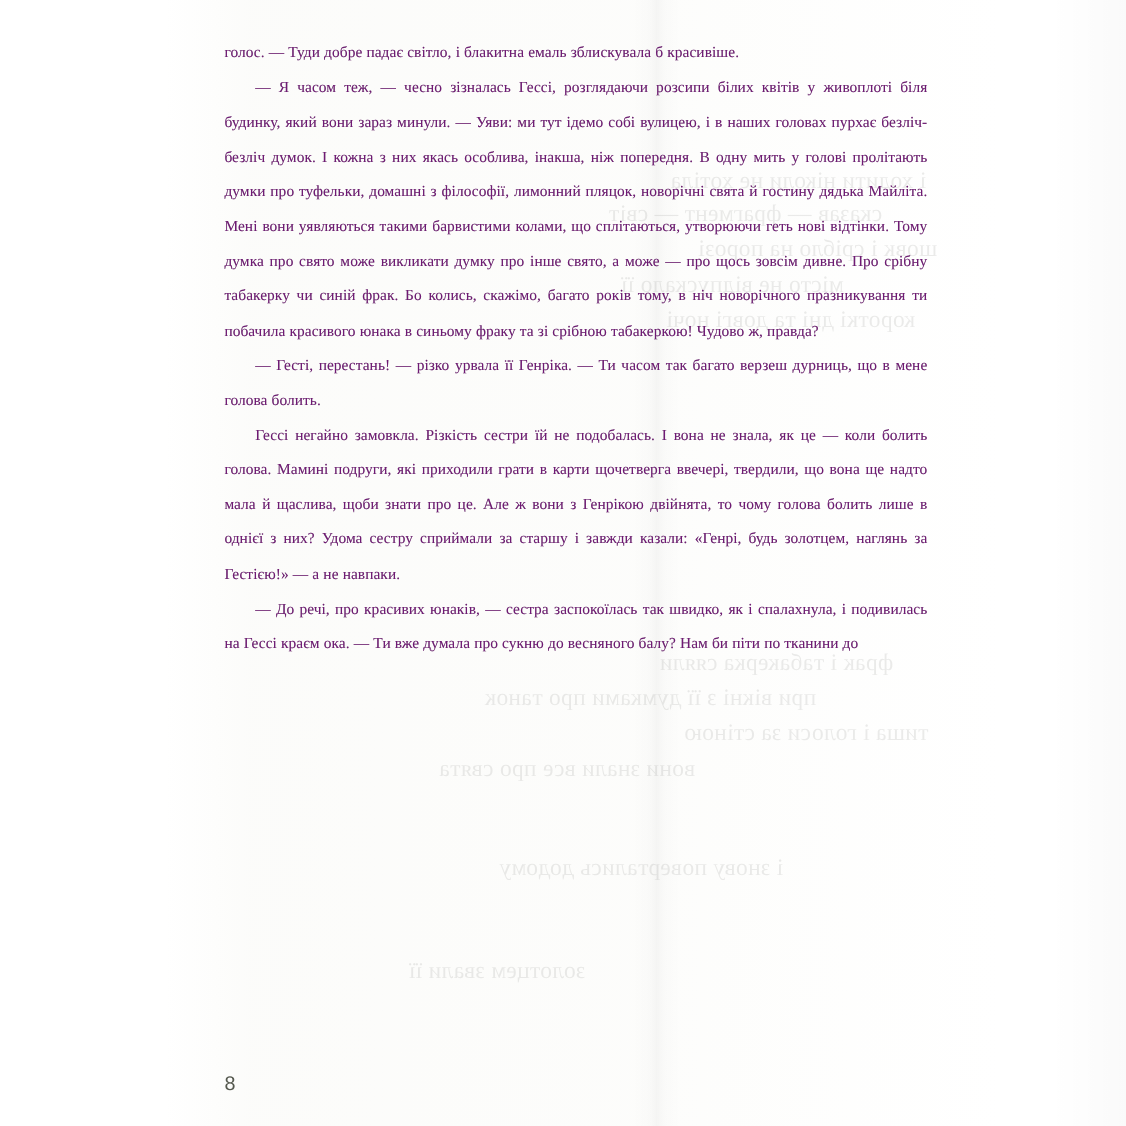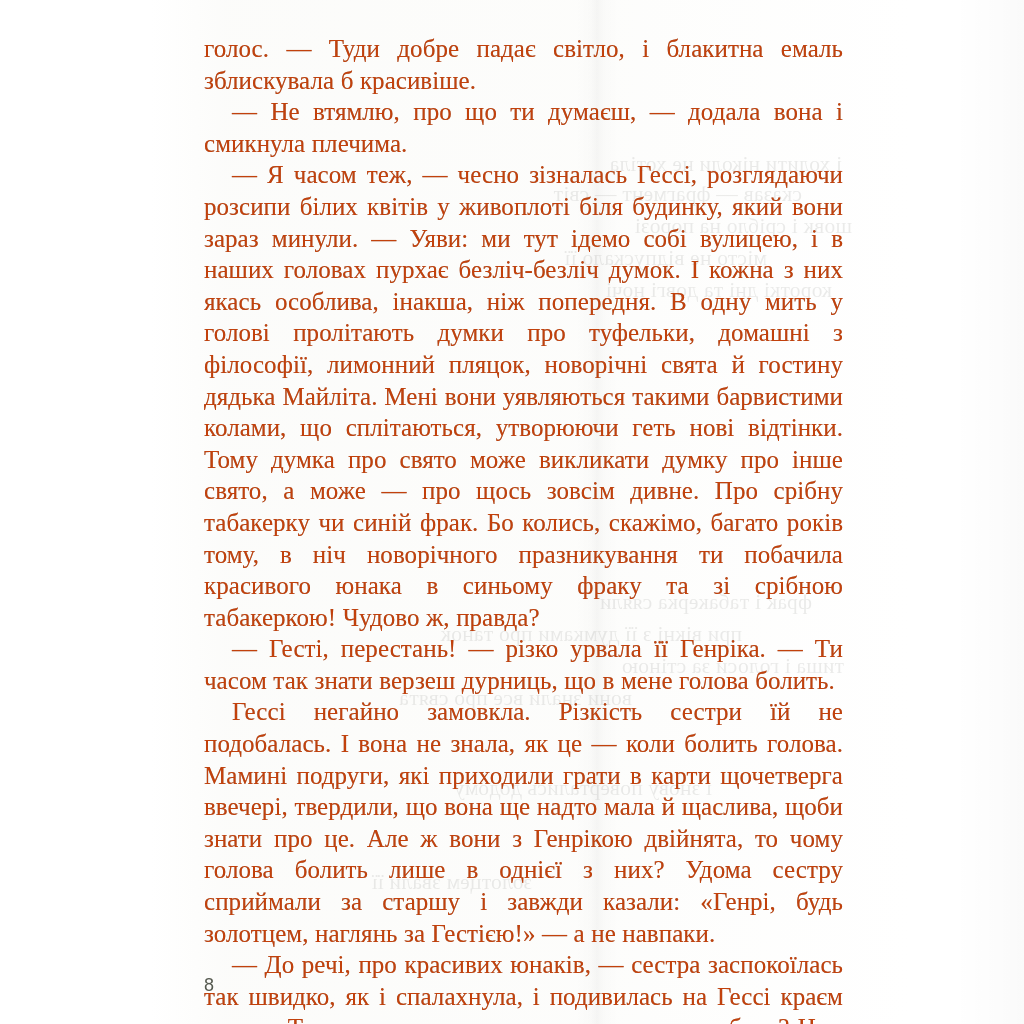--- a/index.html
+++ b/index.html
@@ -86,9 +86,9 @@
   p.para {
     margin: 0;
     padding: 0;
-    font-size: 25px;
+    font-size: 14px;
     line-height: 31.6px;
-    color: #c2410c;
+    color: #701a75;
     text-align: justify;
     text-align-last: left;
     text-indent: 28px;

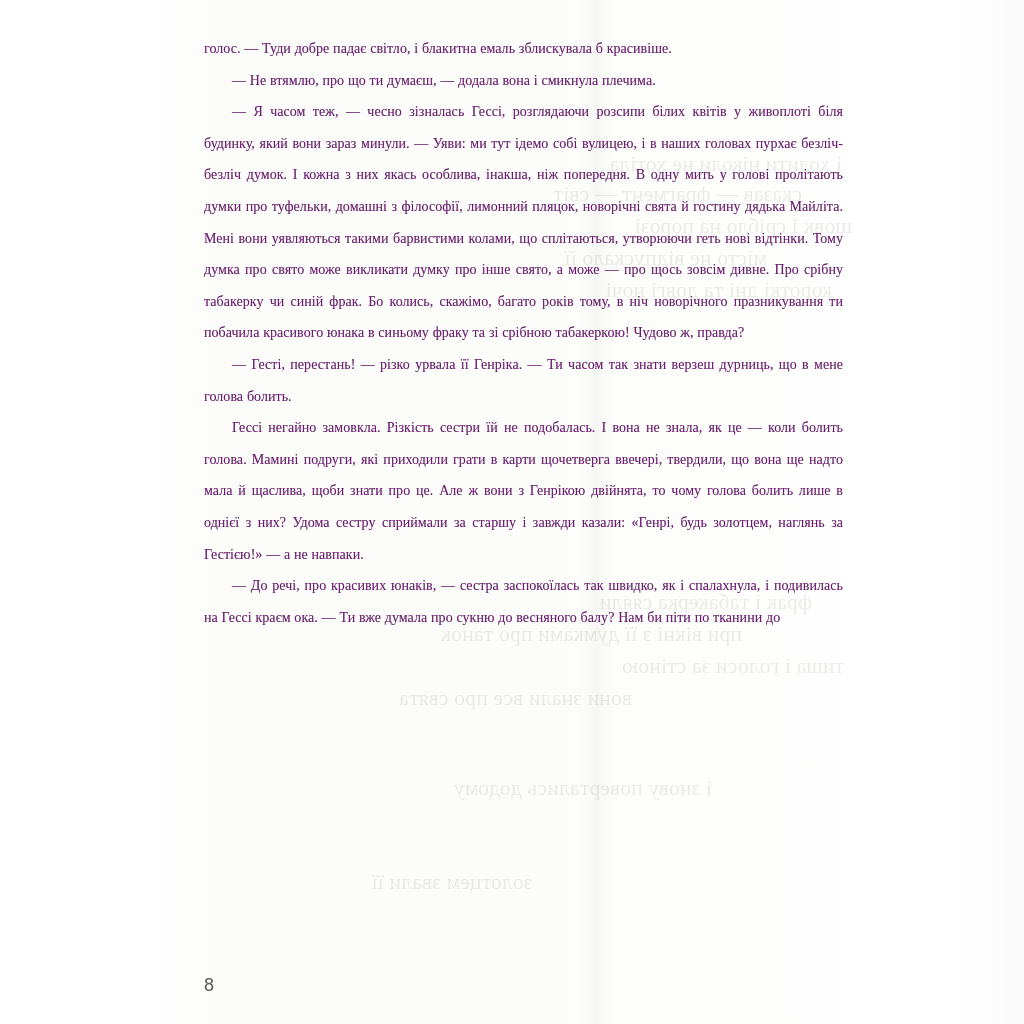--- a/index.html
+++ b/index.html
@@ -151,7 +151,6 @@
 
   <div id="text-block">
     <p class="para no-indent">голос. — Туди добре падає світло, і блакитна емаль зблискувала б красивіше.</p>
-    <p class="para">— Не втямлю, про що ти думаєш, — додала вона і смикнула плечима.</p>
     <p class="para">— Я часом теж, — чесно зізналась Гессі, розглядаючи розсипи білих квітів у живоплоті біля будинку, який вони зараз минули. — Уяви: ми тут ідемо собі вулицею, і в наших головах пурхає безліч-безліч думок. І кожна з них якась особлива, інакша, ніж попередня. В одну мить у голові пролітають думки про туфельки, домашні з філософії, лимонний пляцок, новорічні свята й гостину дядька Майліта. Мені вони уявляються такими барвистими колами, що сплітаються, утворюючи геть нові відтінки. Тому думка про свято може викликати думку про інше свято, а може — про щось зовсім дивне. Про срібну табакерку чи синій фрак. Бо колись, скажімо, багато років тому, в ніч новорічного празникування ти побачила красивого юнака в синьому фраку та зі срібною табакеркою! Чудово ж, правда?</p>
     <p class="para">— Гесті, перестань! — різко урвала її Генріка. — Ти часом так знати верзеш дурниць, що в мене голова болить.</p>
     <p class="para">Гессі негайно замовкла. Різкість сестри їй не подобалась. І вона не знала, як це — коли болить голова. Мамині подруги, які приходили грати в карти щочетверга ввечері, твердили, що вона ще надто мала й щаслива, щоби знати про це. Але ж вони з Генрікою двійнята, то чому голова болить лише в однієї з них? Удома сестру сприймали за старшу і завжди казали: «Генрі, будь золотцем, наглянь за Гестією!» — а не навпаки.</p>

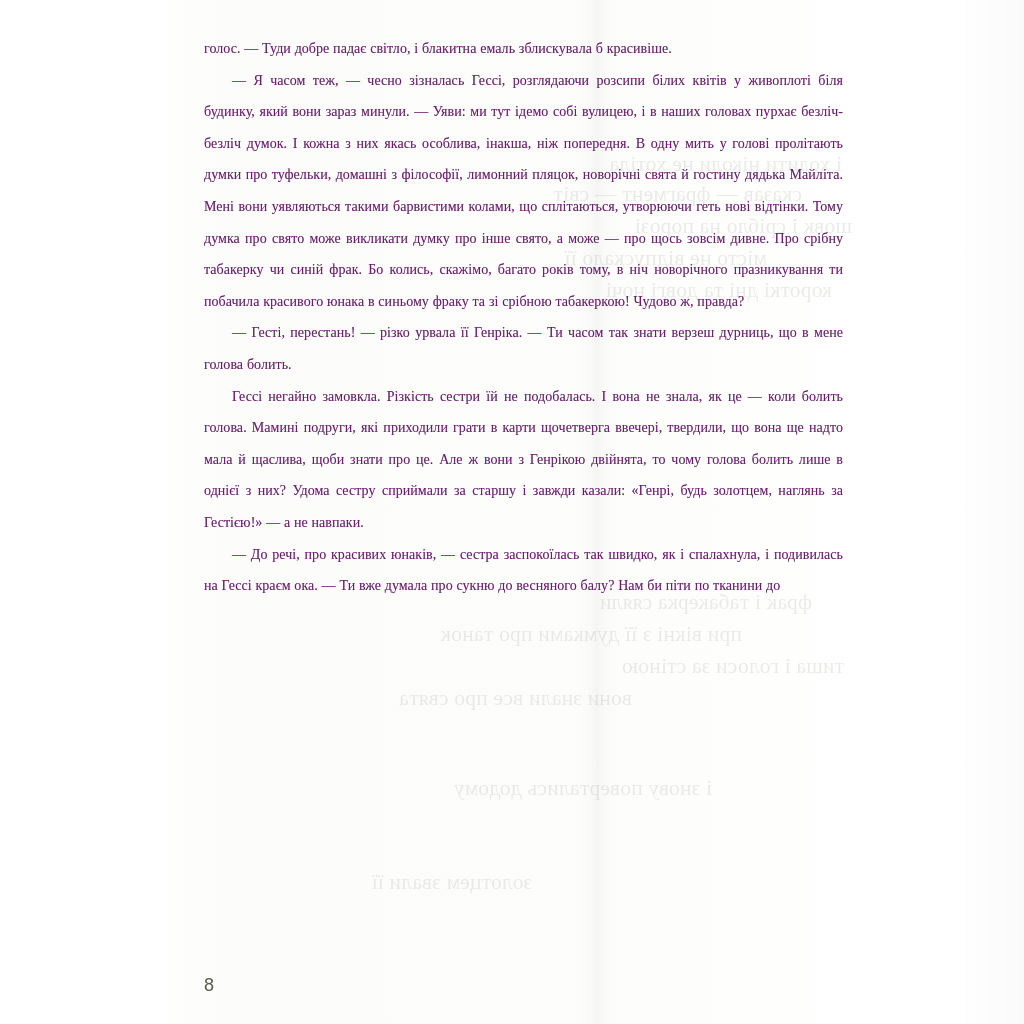--- a/index.html
+++ b/index.html
@@ -152,7 +152,7 @@
   <div id="text-block">
     <p class="para no-indent">голос. — Туди добре падає світло, і блакитна емаль зблискувала б красивіше.</p>
     <p class="para">— Я часом теж, — чесно зізналась Гессі, розглядаючи розсипи білих квітів у живоплоті біля будинку, який вони зараз минули. — Уяви: ми тут ідемо собі вулицею, і в наших головах пурхає безліч-безліч думок. І кожна з них якась особлива, інакша, ніж попередня. В одну мить у голові пролітають думки про туфельки, домашні з філософії, лимонний пляцок, новорічні свята й гостину дядька Майліта. Мені вони уявляються такими барвистими колами, що сплітаються, утворюючи геть нові відтінки. Тому думка про свято може викликати думку про інше свято, а може — про щось зовсім дивне. Про срібну табакерку чи синій фрак. Бо колись, скажімо, багато років тому, в ніч новорічного празникування ти побачила красивого юнака в синьому фраку та зі срібною табакеркою! Чудово ж, правда?</p>
-    <p class="para">— Гесті, перестань! — різко урвала її Генріка. — Ти часом так знати верзеш дурниць, що в мене голова болить.</p>
+    <p class="para">— Гесті, перестань! — різко урвала її Генріка. — Ти часом так багато верзеш дурниць, що в мене голова болить.</p>
     <p class="para">Гессі негайно замовкла. Різкість сестри їй не подобалась. І вона не знала, як це — коли болить голова. Мамині подруги, які приходили грати в карти щочетверга ввечері, твердили, що вона ще надто мала й щаслива, щоби знати про це. Але ж вони з Генрікою двійнята, то чому голова болить лише в однієї з них? Удома сестру сприймали за старшу і завжди казали: «Генрі, будь золотцем, наглянь за Гестією!» — а не навпаки.</p>
     <p class="para">— До речі, про красивих юнаків, — сестра заспокоїлась так швидко, як і спалахнула, і подивилась на Гессі краєм ока. — Ти вже думала про сукню до весняного балу? Нам би піти по тканини до</p>
   </div>

